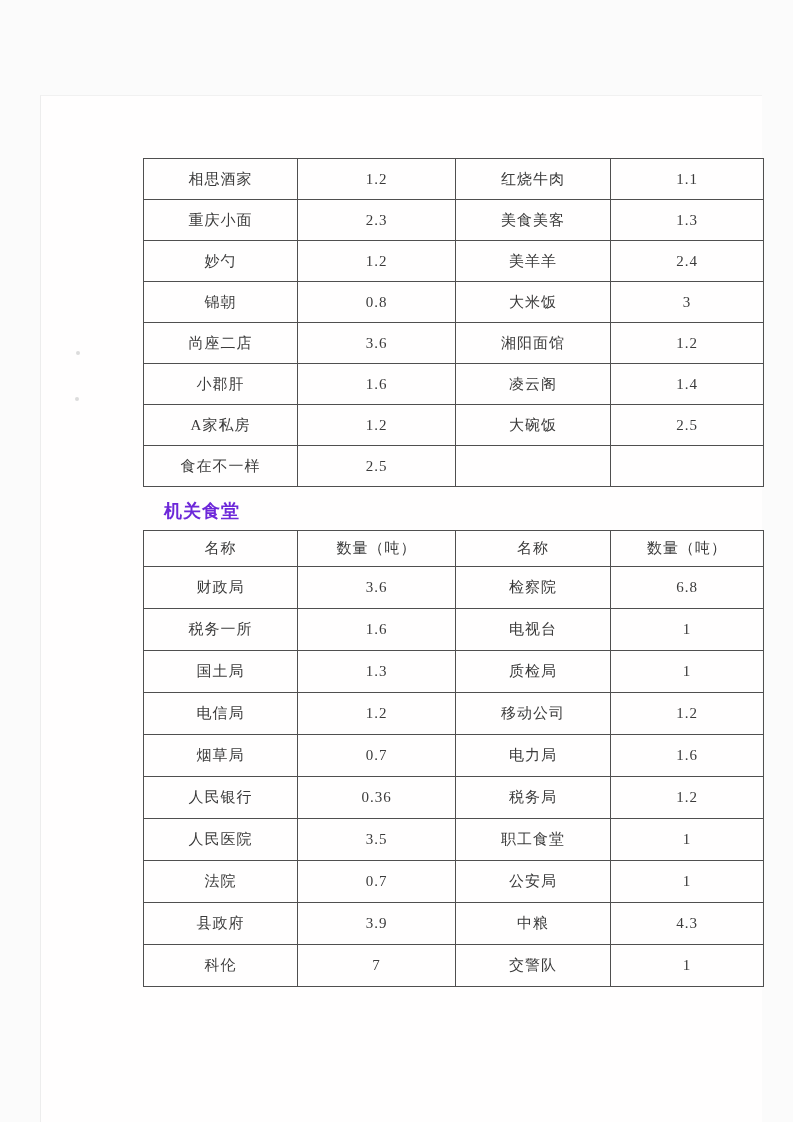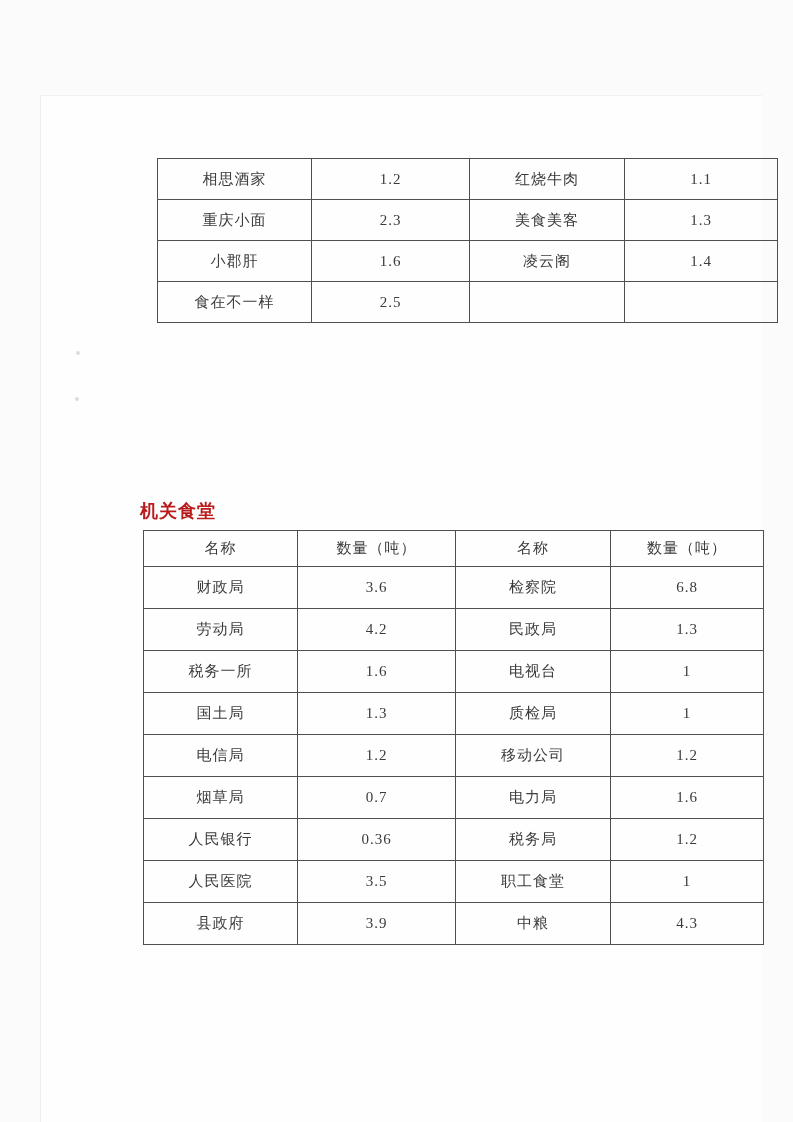--- a/index.html
+++ b/index.html
@@ -51,7 +51,7 @@
     white-space: nowrap;
   }
   #table1 {
-    left: 157px;
+    left: 143px;
     top: 158px;
     padding-left: 35px;
   }

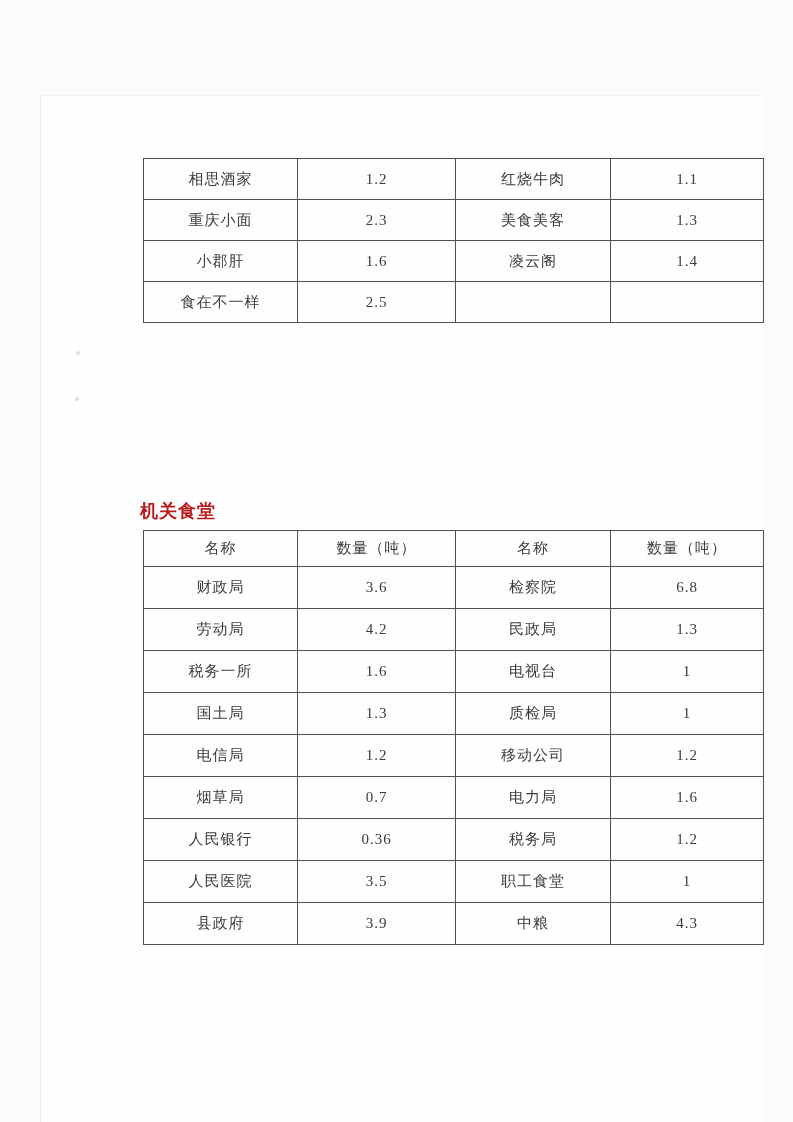--- a/index.html
+++ b/index.html
@@ -101,6 +101,12 @@
       <td>1.3</td>
     </tr>
     <tr>
+      <td>妙勺</td>
+      <td>1.2</td>
+      <td>美羊羊</td>
+      <td>2.4</td>
+    </tr>
+    <tr>
       <td>小郡肝</td>
       <td>1.6</td>
       <td>凌云阁</td>

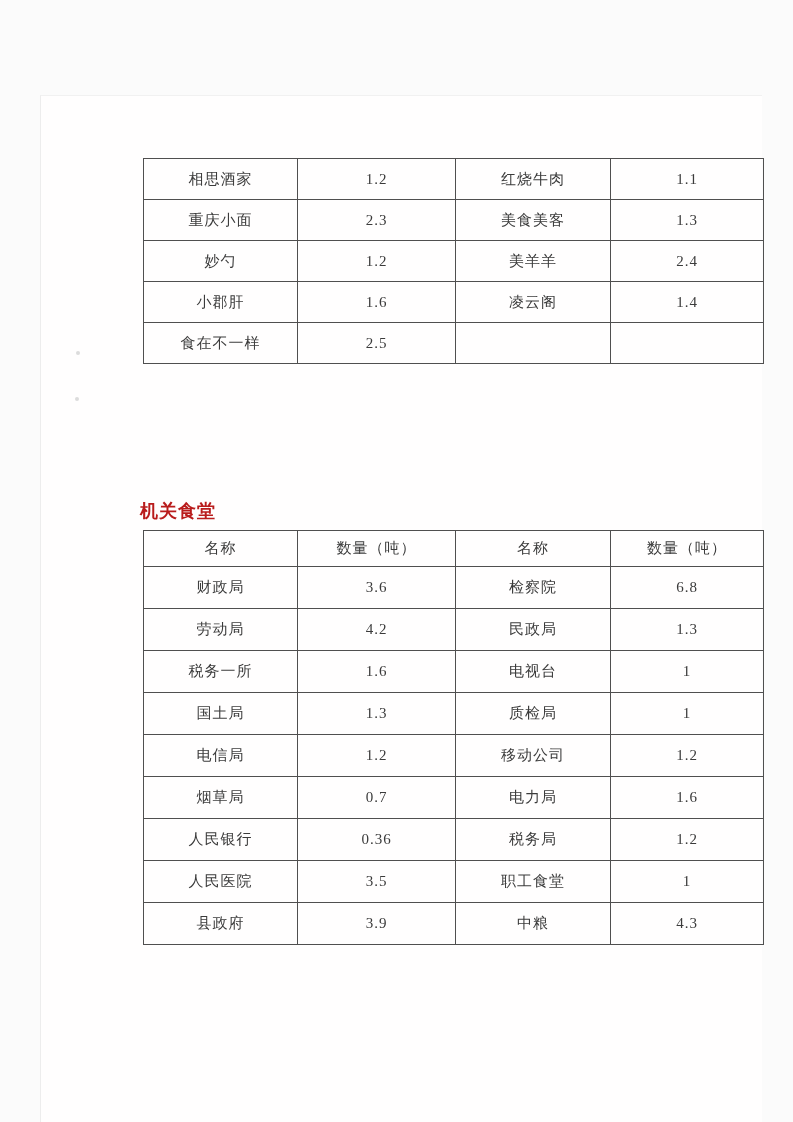--- a/index.html
+++ b/index.html
@@ -105,6 +105,12 @@
       <td>1.2</td>
       <td>美羊羊</td>
       <td>2.4</td>
+    </tr>
+    <tr>
+      <td>锦朝</td>
+      <td>0.8</td>
+      <td>大米饭</td>
+      <td>3</td>
     </tr>
     <tr>
       <td>小郡肝</td>

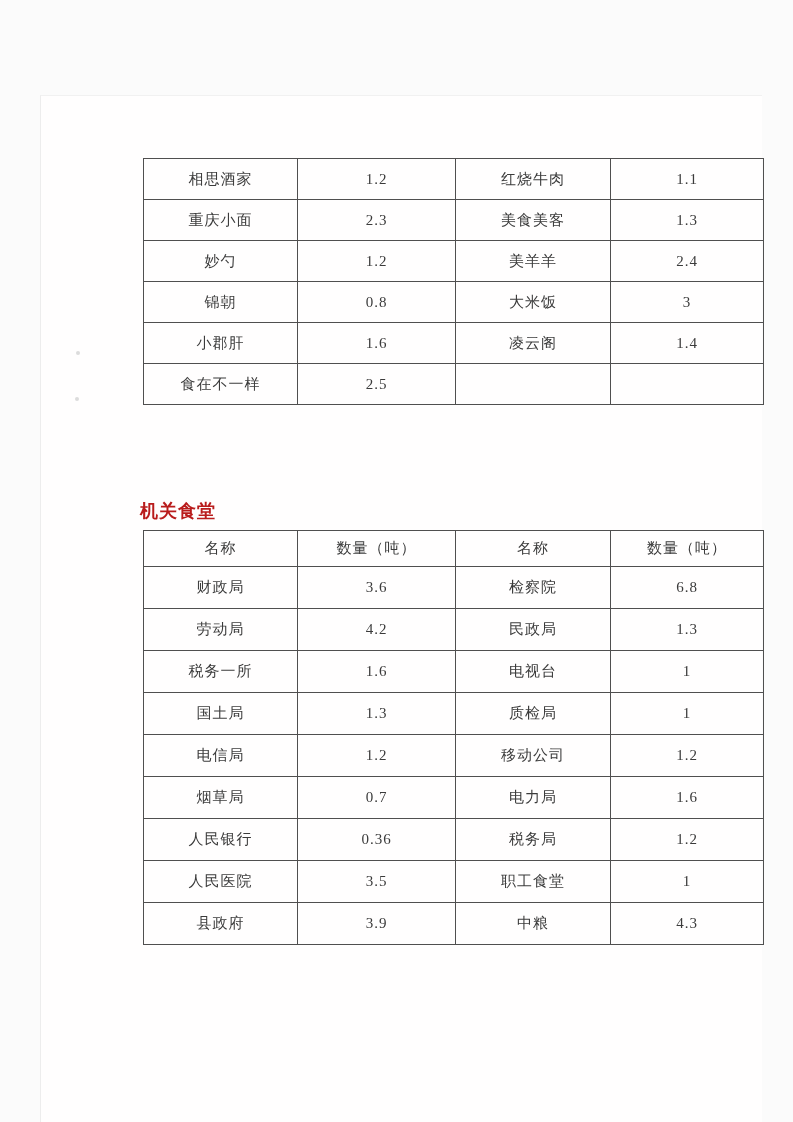--- a/index.html
+++ b/index.html
@@ -111,6 +111,12 @@
       <td>0.8</td>
       <td>大米饭</td>
       <td>3</td>
+    </tr>
+    <tr>
+      <td>尚座二店</td>
+      <td>3.6</td>
+      <td>湘阳面馆</td>
+      <td>1.2</td>
     </tr>
     <tr>
       <td>小郡肝</td>

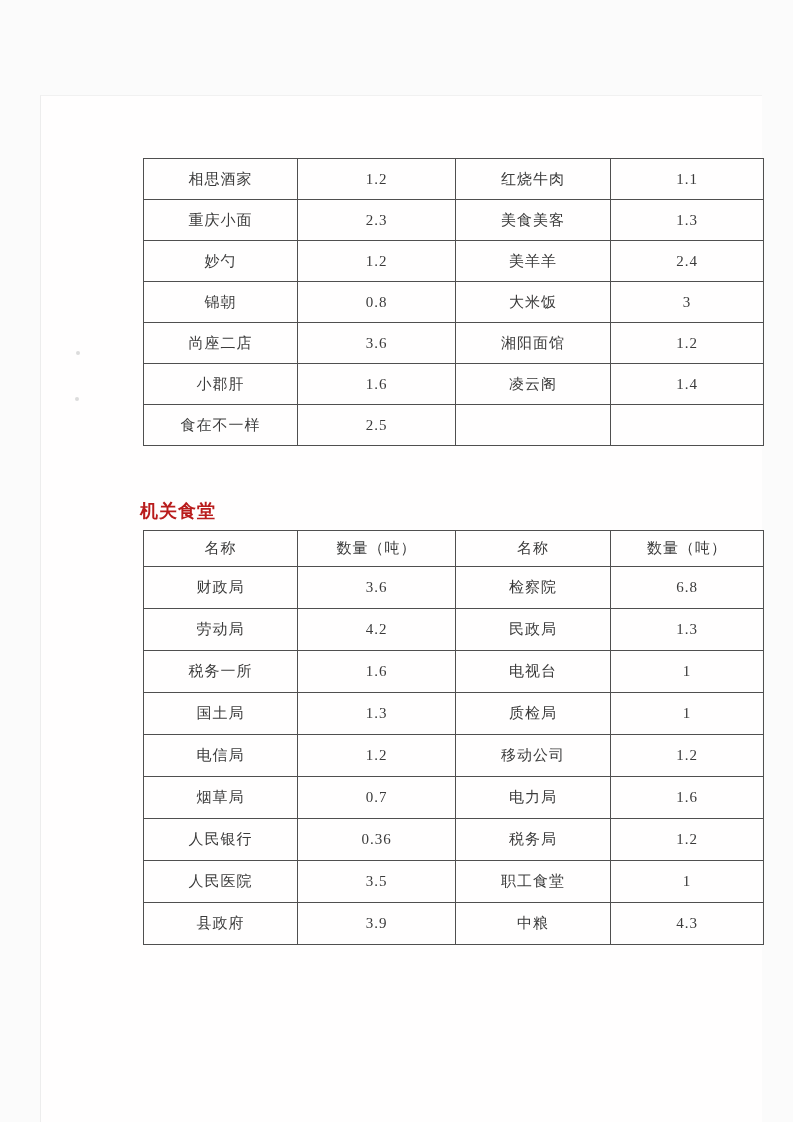--- a/index.html
+++ b/index.html
@@ -123,6 +123,12 @@
       <td>1.6</td>
       <td>凌云阁</td>
       <td>1.4</td>
+    </tr>
+    <tr>
+      <td>A家私房</td>
+      <td>1.2</td>
+      <td>大碗饭</td>
+      <td>2.5</td>
     </tr>
     <tr>
       <td>食在不一样</td>

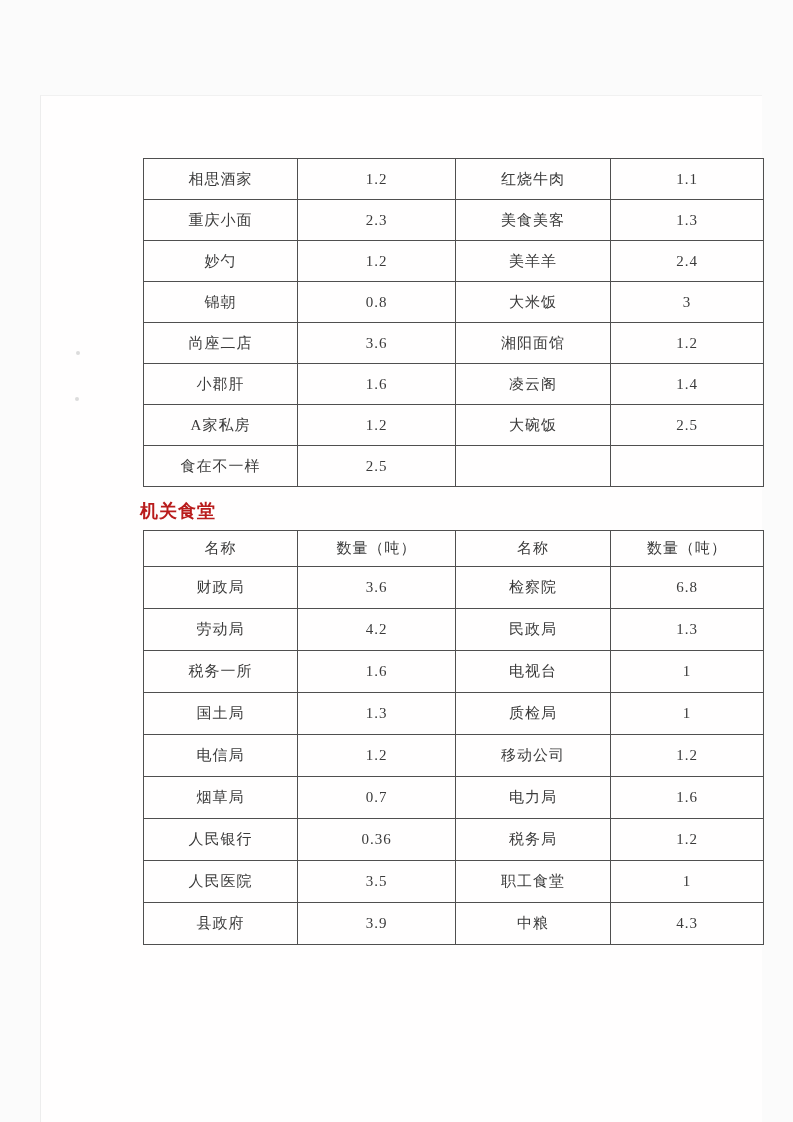--- a/index.html
+++ b/index.html
@@ -64,12 +64,12 @@
   #table2 tr.data-row { height: 42px; }
   .section-heading {
     position: absolute;
-    left: 140px;
+    left: 164px;
     top: 499px;
     font-size: 18px;
     font-weight: bold;
     letter-spacing: 1px;
-    color: #b91c1c;
+    color: #6d28d9;
   }
 </style>
 </head>

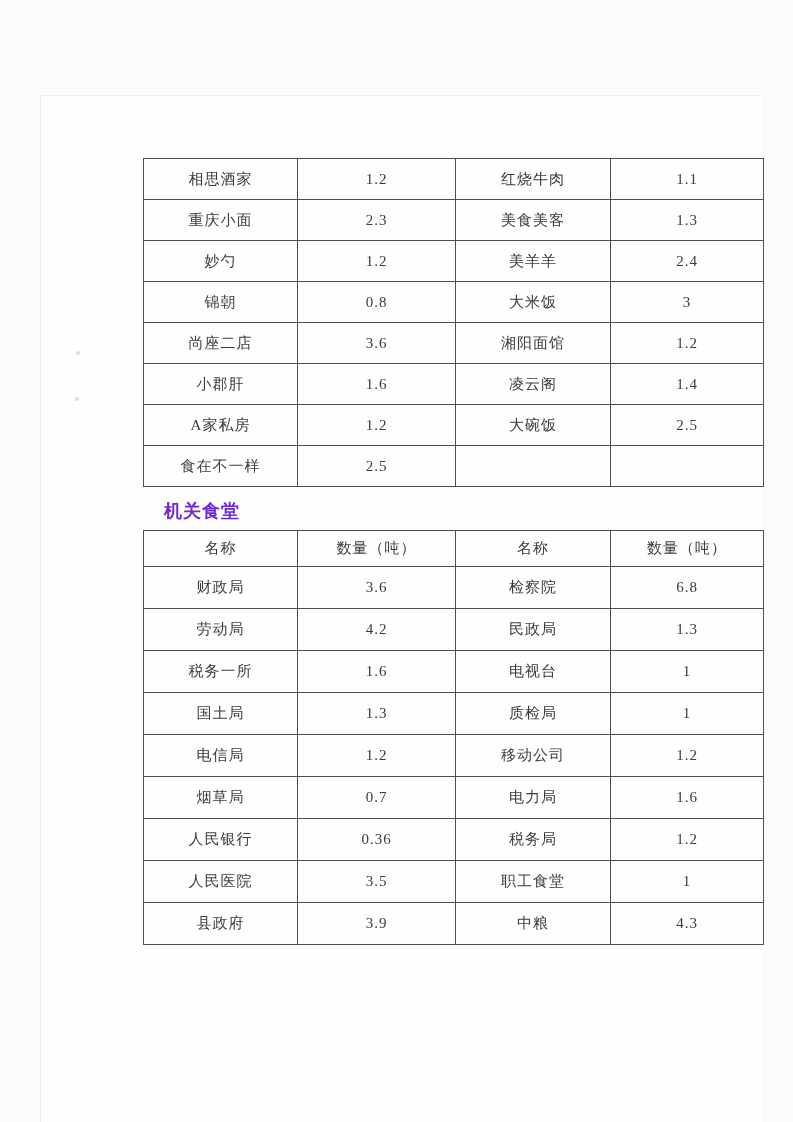--- a/index.html
+++ b/index.html
@@ -162,12 +162,6 @@
       <td>6.8</td>
     </tr>
     <tr class="data-row">
-      <td>劳动局</td>
-      <td>4.2</td>
-      <td>民政局</td>
-      <td>1.3</td>
-    </tr>
-    <tr class="data-row">
       <td>税务一所</td>
       <td>1.6</td>
       <td>电视台</td>

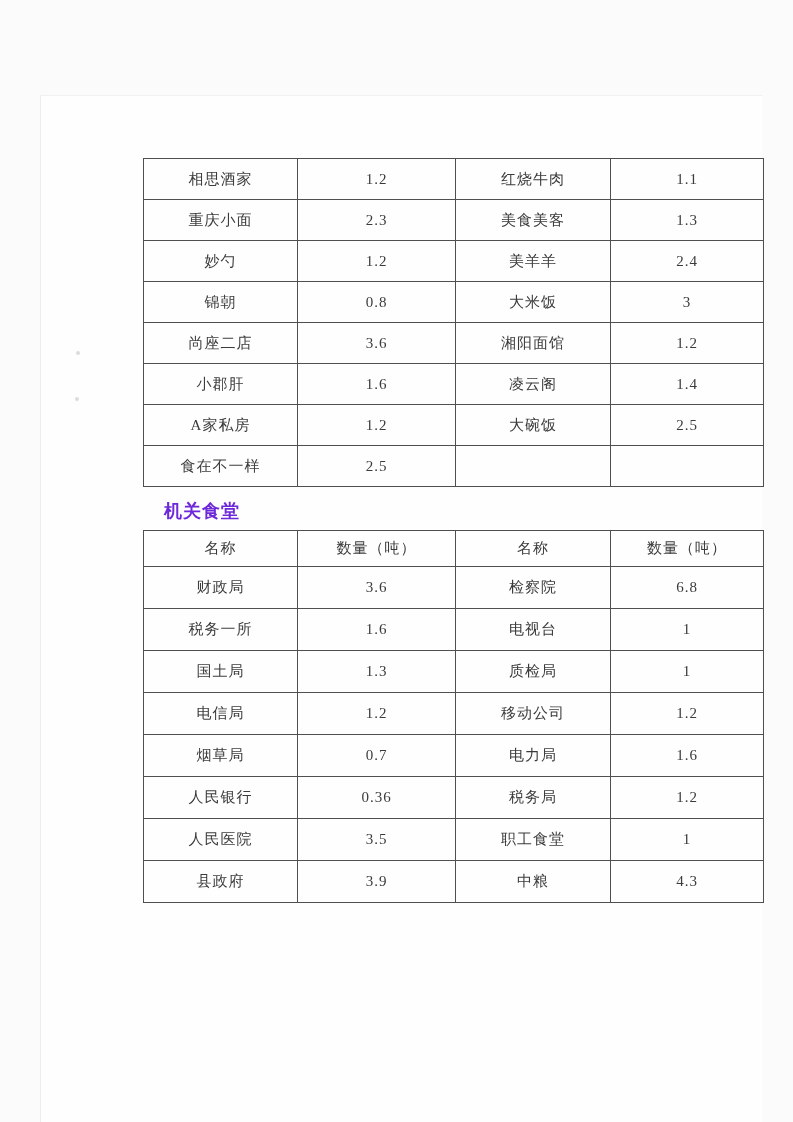--- a/index.html
+++ b/index.html
@@ -198,6 +198,12 @@
       <td>1</td>
     </tr>
     <tr class="data-row">
+      <td>法院</td>
+      <td>0.7</td>
+      <td>公安局</td>
+      <td>1</td>
+    </tr>
+    <tr class="data-row">
       <td>县政府</td>
       <td>3.9</td>
       <td>中粮</td>

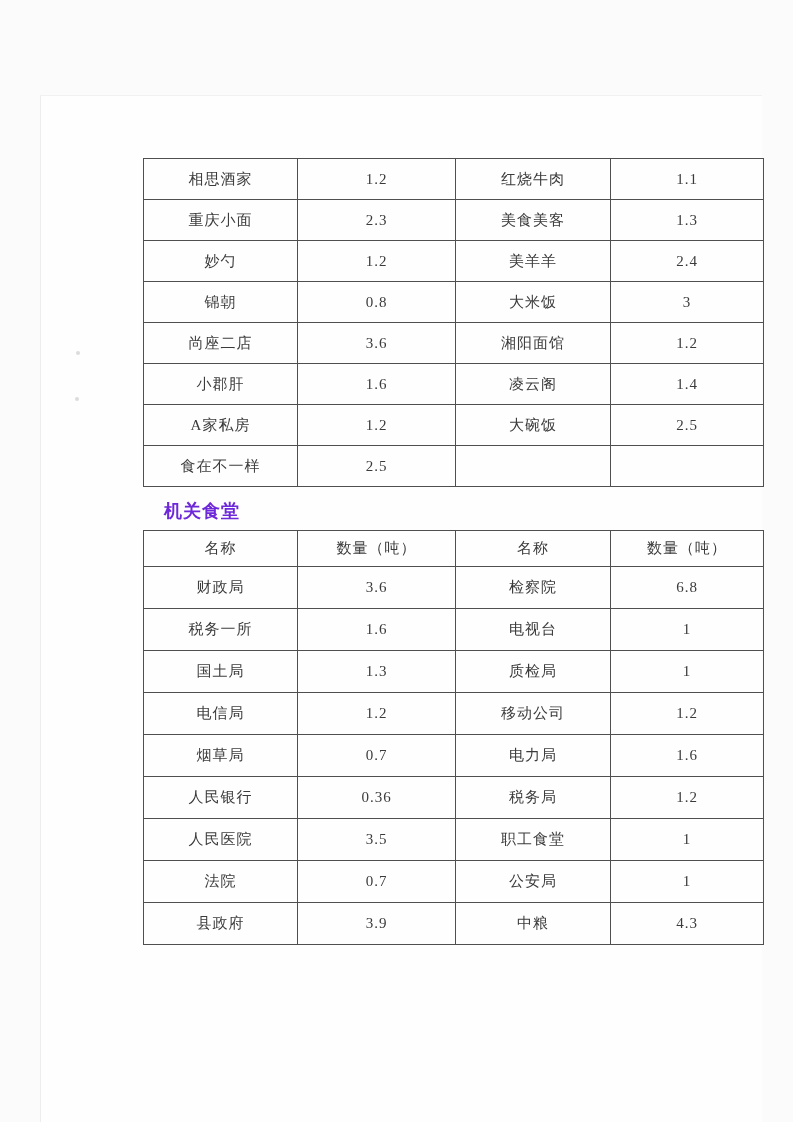--- a/index.html
+++ b/index.html
@@ -209,6 +209,12 @@
       <td>中粮</td>
       <td>4.3</td>
     </tr>
+    <tr class="data-row">
+      <td>科伦</td>
+      <td>7</td>
+      <td>交警队</td>
+      <td>1</td>
+    </tr>
   </tbody>
 </table>
 

